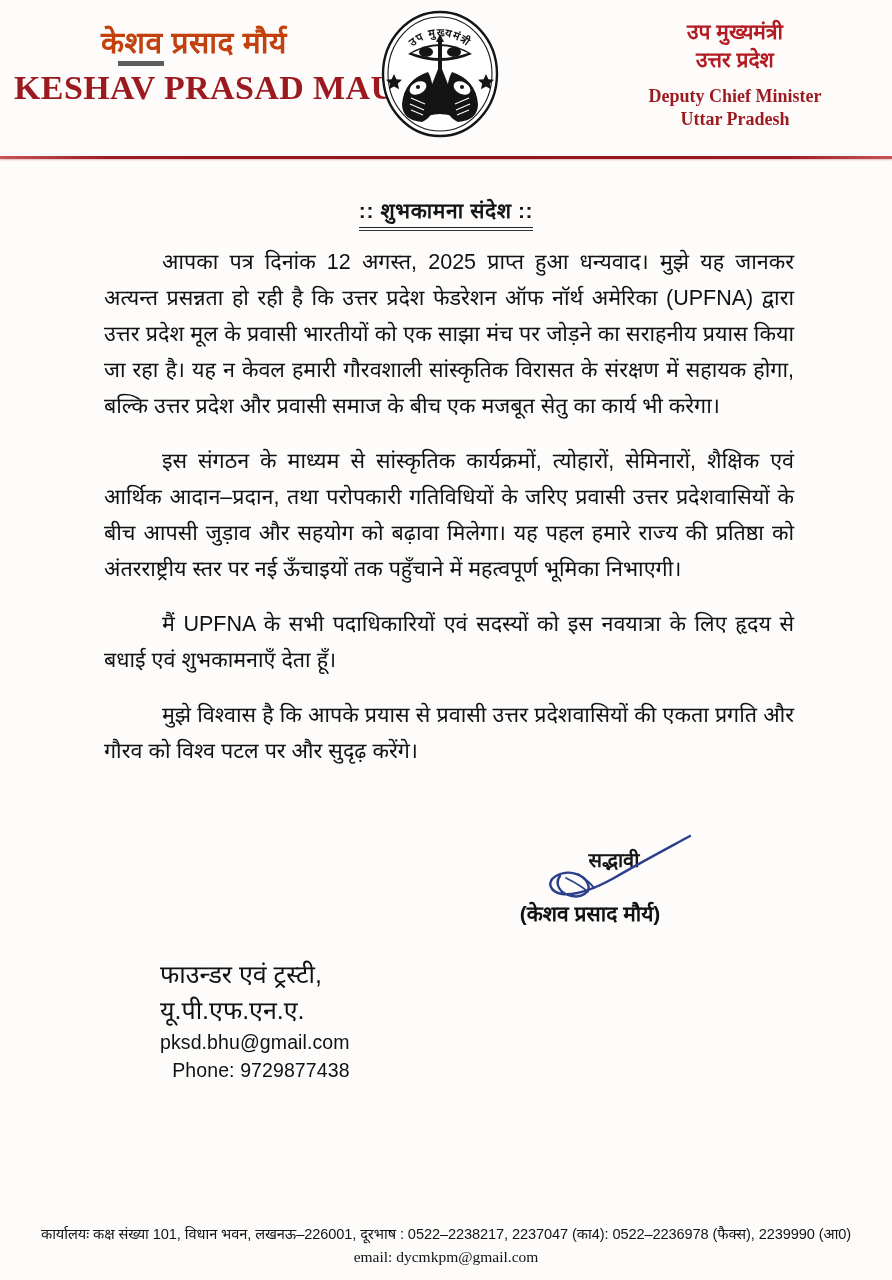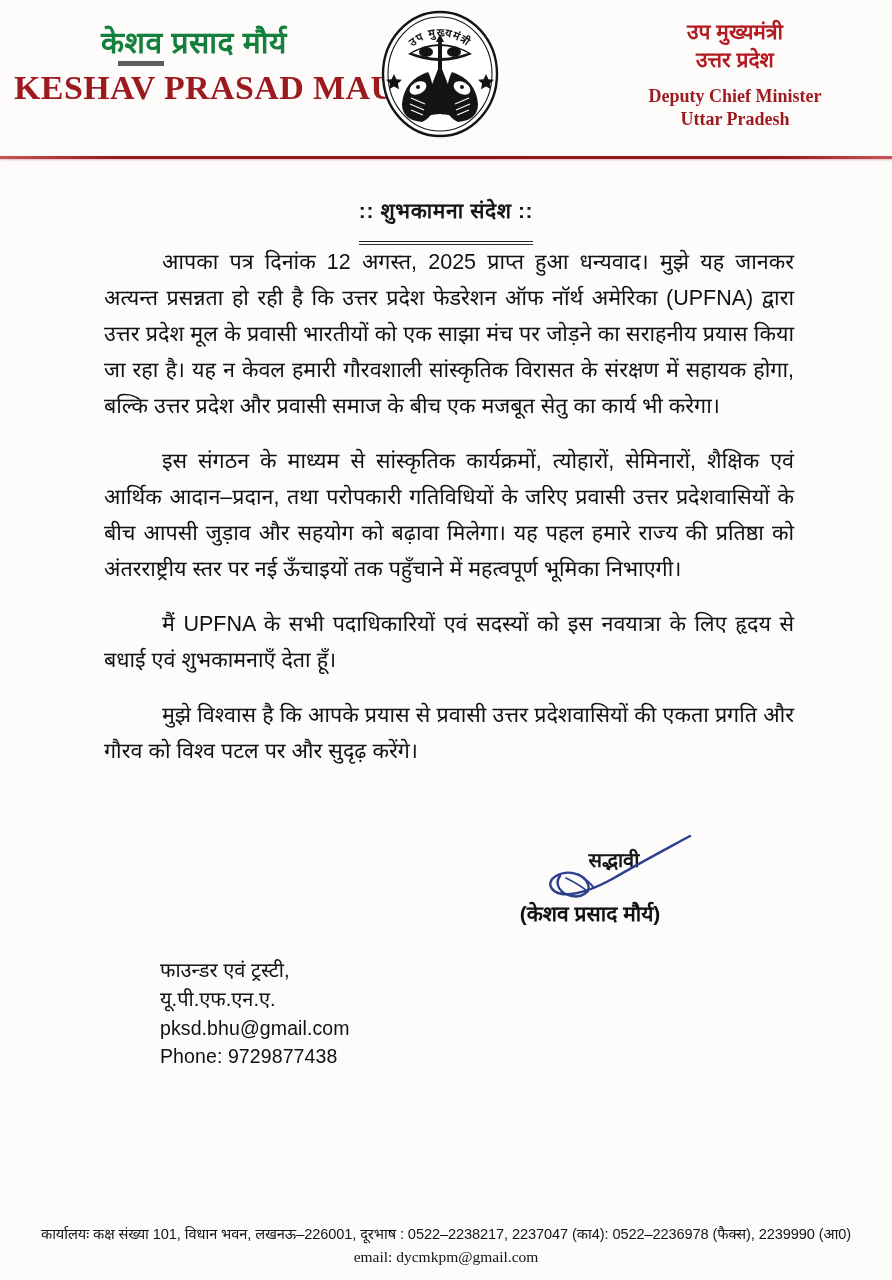--- a/index.html
+++ b/index.html
@@ -42,7 +42,7 @@
     font-weight: 700;
     letter-spacing: 0.5px;
     line-height: 1.1;
-    color: #15803d;
+    color: #c2410c;
   }
   .lh-left .name-rule {
     width: 46px;

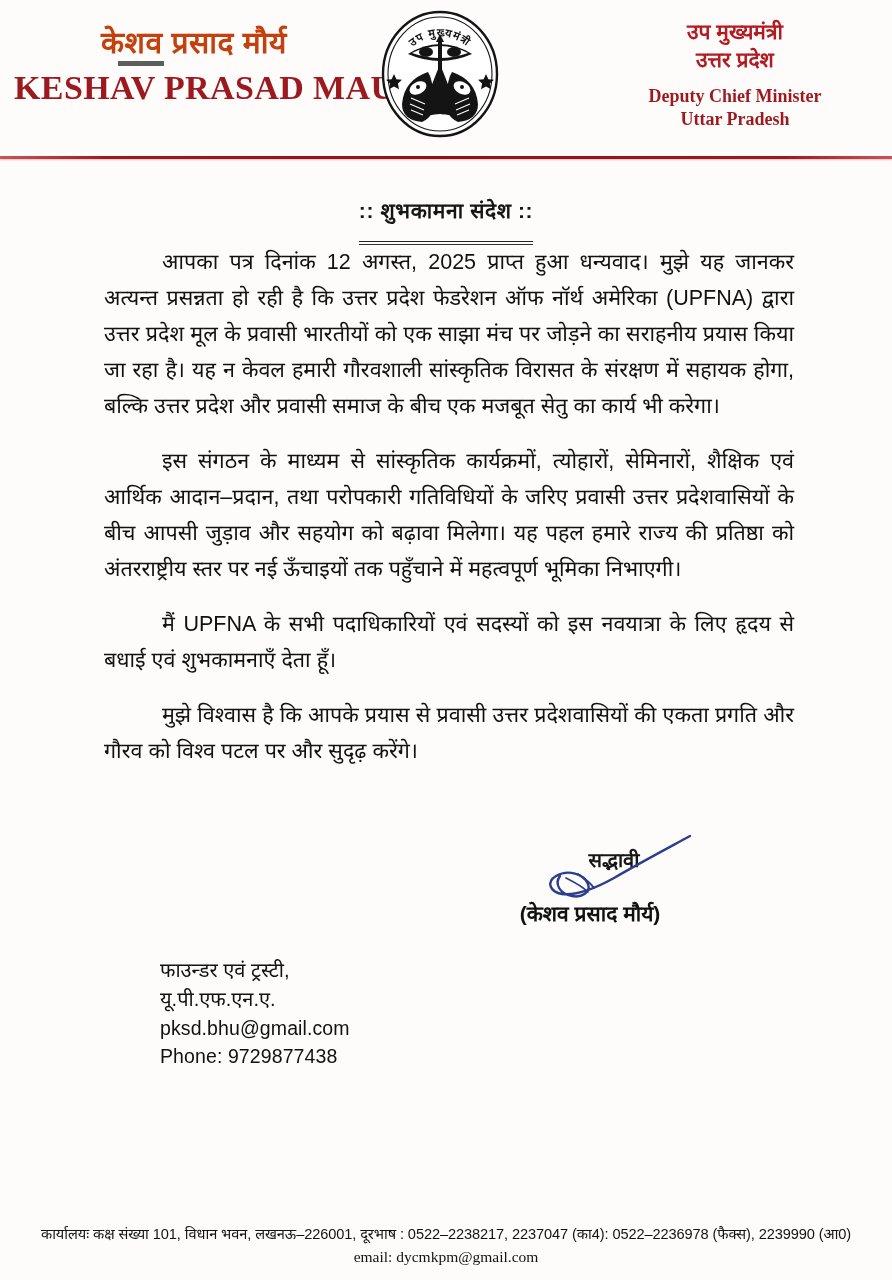--- a/index.html
+++ b/index.html
@@ -115,7 +115,7 @@
     font-weight: 700;
     color: #151515;
     letter-spacing: 0.6px;
-    padding-bottom: 17px;
+    padding-bottom: 3px;
     border-bottom: 1.6px solid #222;
     position: relative;
     text-align: right;

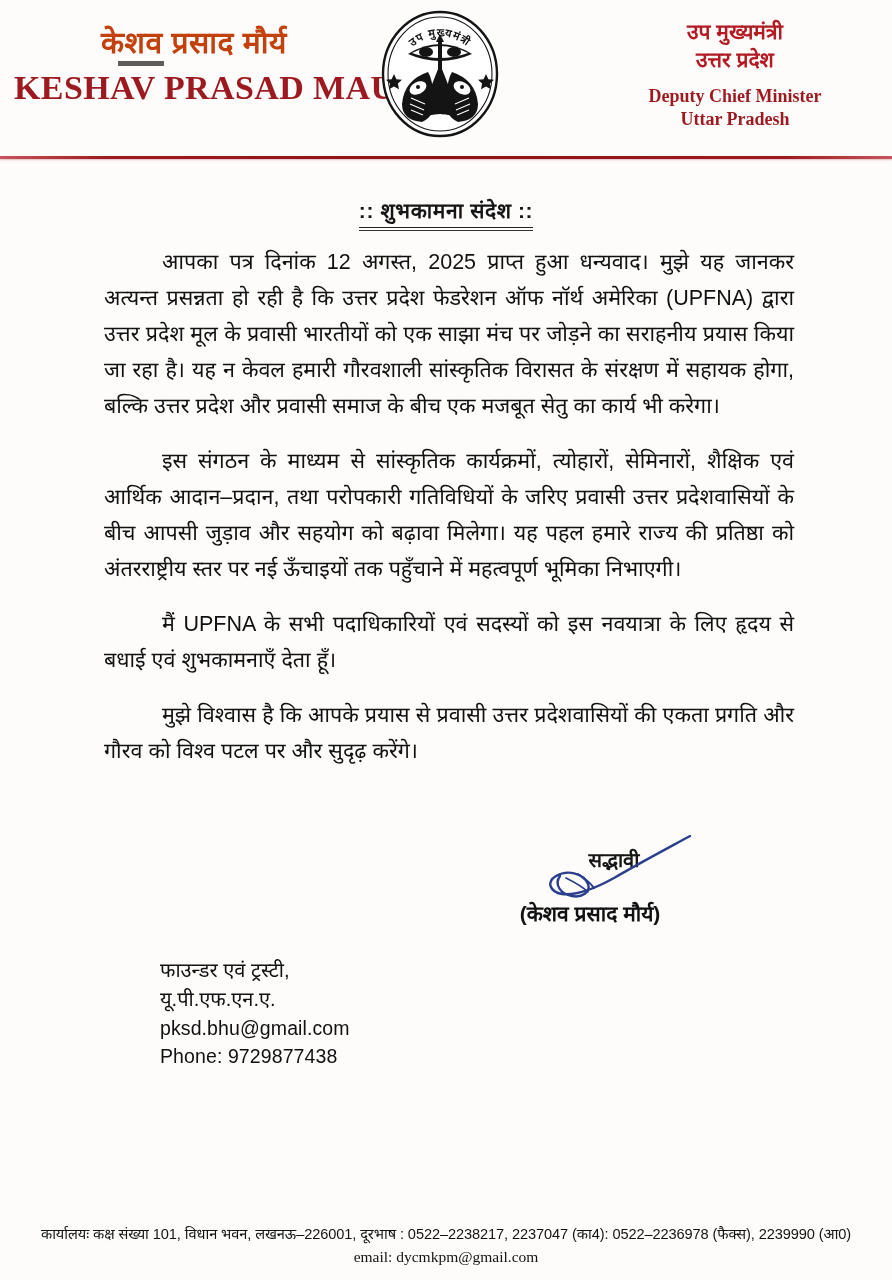--- a/index.html
+++ b/index.html
@@ -194,7 +194,7 @@
     line-height: 1.42;
   }
   .addressee .ad-line {
-    font-size: 20px;
+    font-size: 25px;
     font-weight: 500;
     line-height: 1.44;
   }

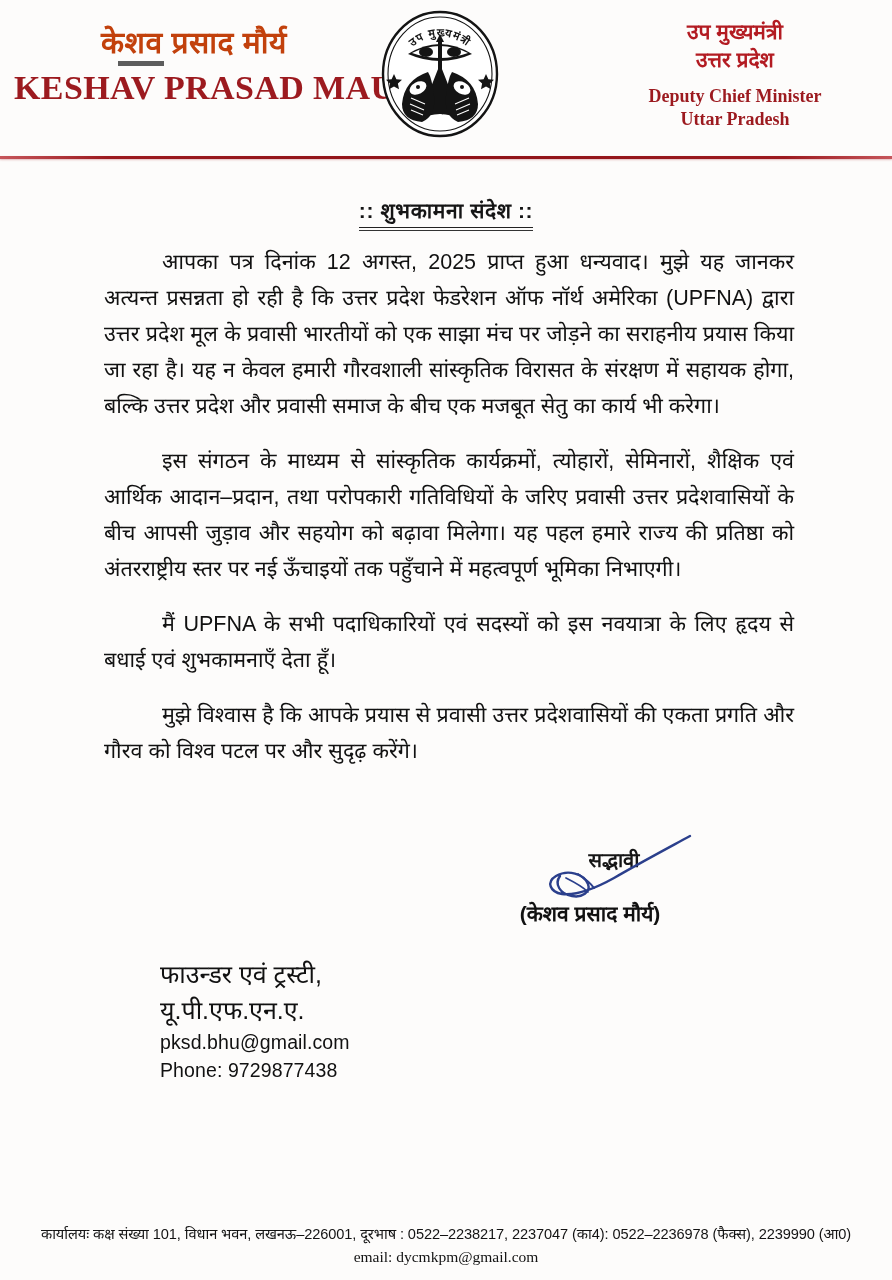--- a/index.html
+++ b/index.html
@@ -203,6 +203,7 @@
     font-weight: 500;
     line-height: 1.46;
     letter-spacing: 0.1px;
+    text-align: right;
   }
 
   

